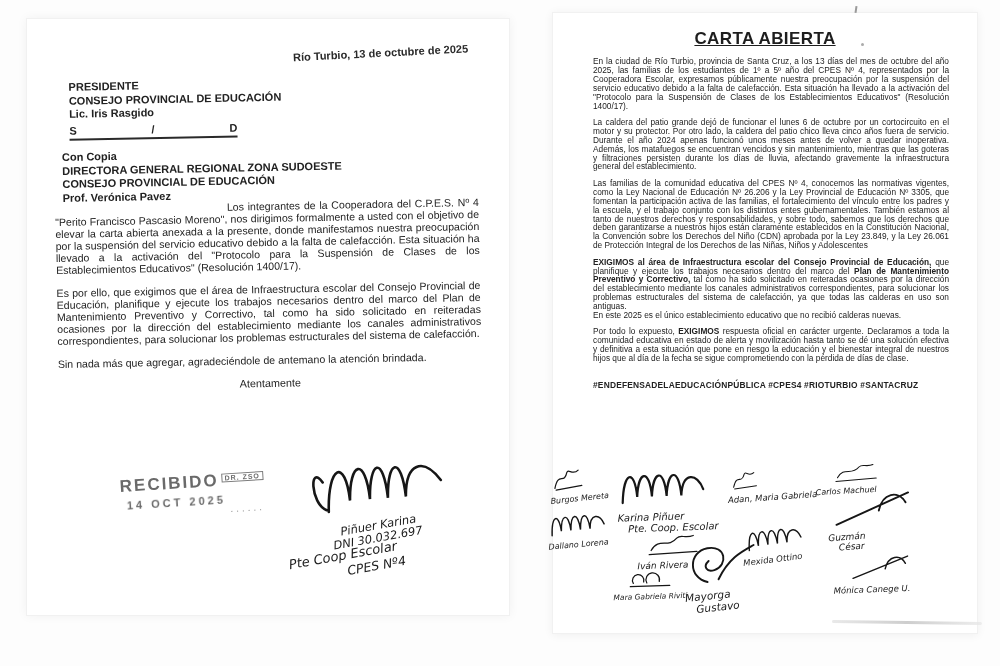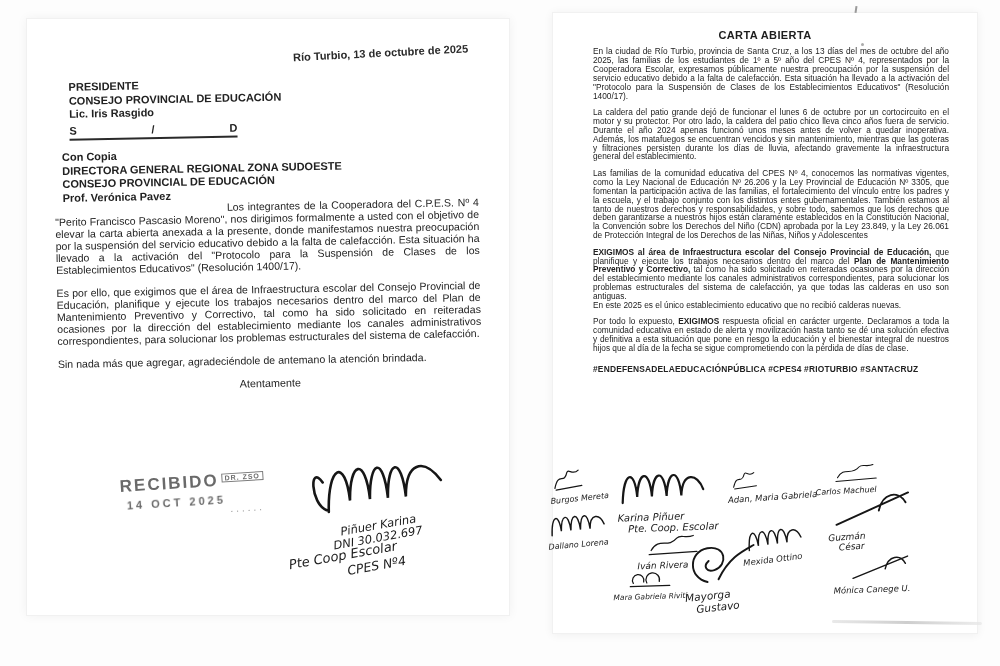--- a/index.html
+++ b/index.html
@@ -40,7 +40,7 @@
   .hl4{margin-left:62px;font-size:12.5px !important;}
 
   
-  .title{position:absolute;top:16px;left:0;width:100%;text-align:center;font-weight:bold;font-size:11px;letter-spacing:.4px;}
+  .title{position:absolute;top:16px;left:0;width:100%;text-align:center;font-weight:bold;font-size:17px;text-decoration:underline;letter-spacing:.4px;}
   .body-right{position:absolute;left:40px;top:34px;width:356px;font-size:8.3px;line-height:8.9px;text-align:justify;color:#222;}
   .body-right p{margin:0 0 7.5px;}
   .b{font-weight:bold;}

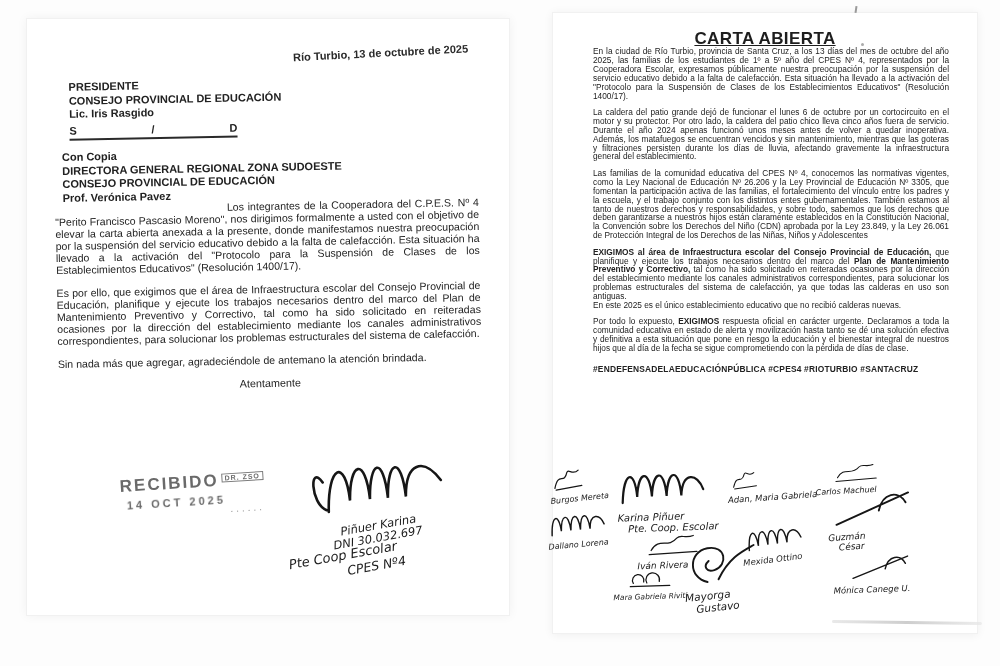--- a/index.html
+++ b/index.html
@@ -41,7 +41,7 @@
 
   
   .title{position:absolute;top:16px;left:0;width:100%;text-align:center;font-weight:bold;font-size:17px;text-decoration:underline;letter-spacing:.4px;}
-  .body-right{position:absolute;left:40px;top:34px;width:356px;font-size:8.3px;line-height:8.9px;text-align:justify;color:#222;}
+  .body-right{position:absolute;left:40px;top:44px;width:356px;font-size:8.3px;line-height:8.9px;text-align:justify;color:#222;}
   .body-right p{margin:0 0 7.5px;}
   .b{font-weight:bold;}
   .hashtags{font-weight:bold;font-size:8.4px;letter-spacing:.2px;margin-top:12px;}

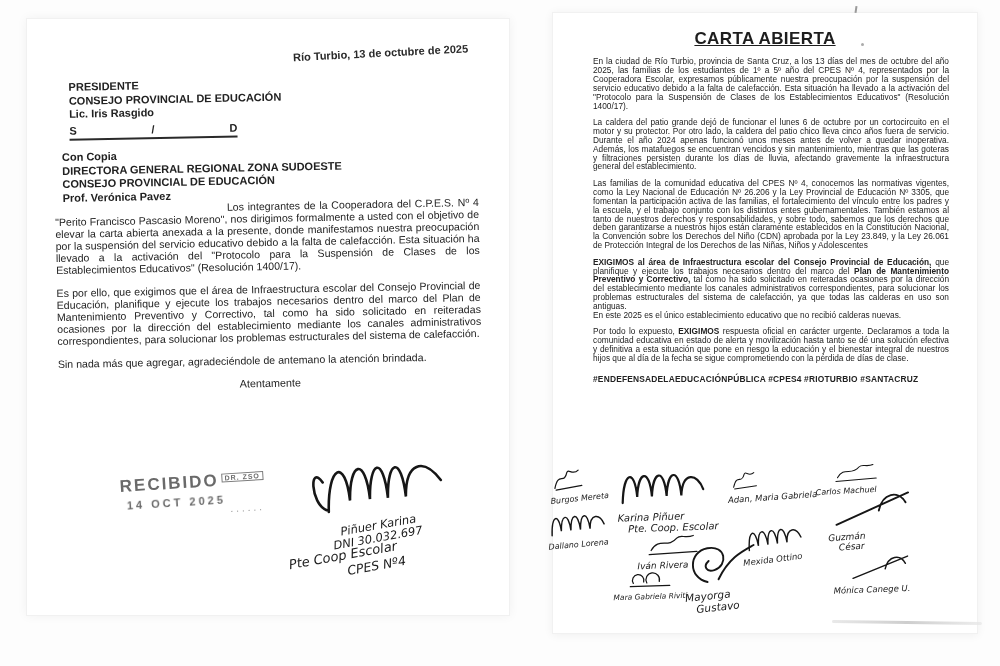--- a/index.html
+++ b/index.html
@@ -44,7 +44,7 @@
   .body-right{position:absolute;left:40px;top:44px;width:356px;font-size:8.3px;line-height:8.9px;text-align:justify;color:#222;}
   .body-right p{margin:0 0 7.5px;}
   .b{font-weight:bold;}
-  .hashtags{font-weight:bold;font-size:8.4px;letter-spacing:.2px;margin-top:12px;}
+  .hashtags{font-weight:bold;font-size:8.4px;letter-spacing:.2px;margin-top:18px;}
   .sig-cluster{position:absolute;left:0;top:448px;width:424px;height:172px;}
   .sig{position:absolute;}
   .sig .lbl{line-height:1.1;white-space:nowrap;}

